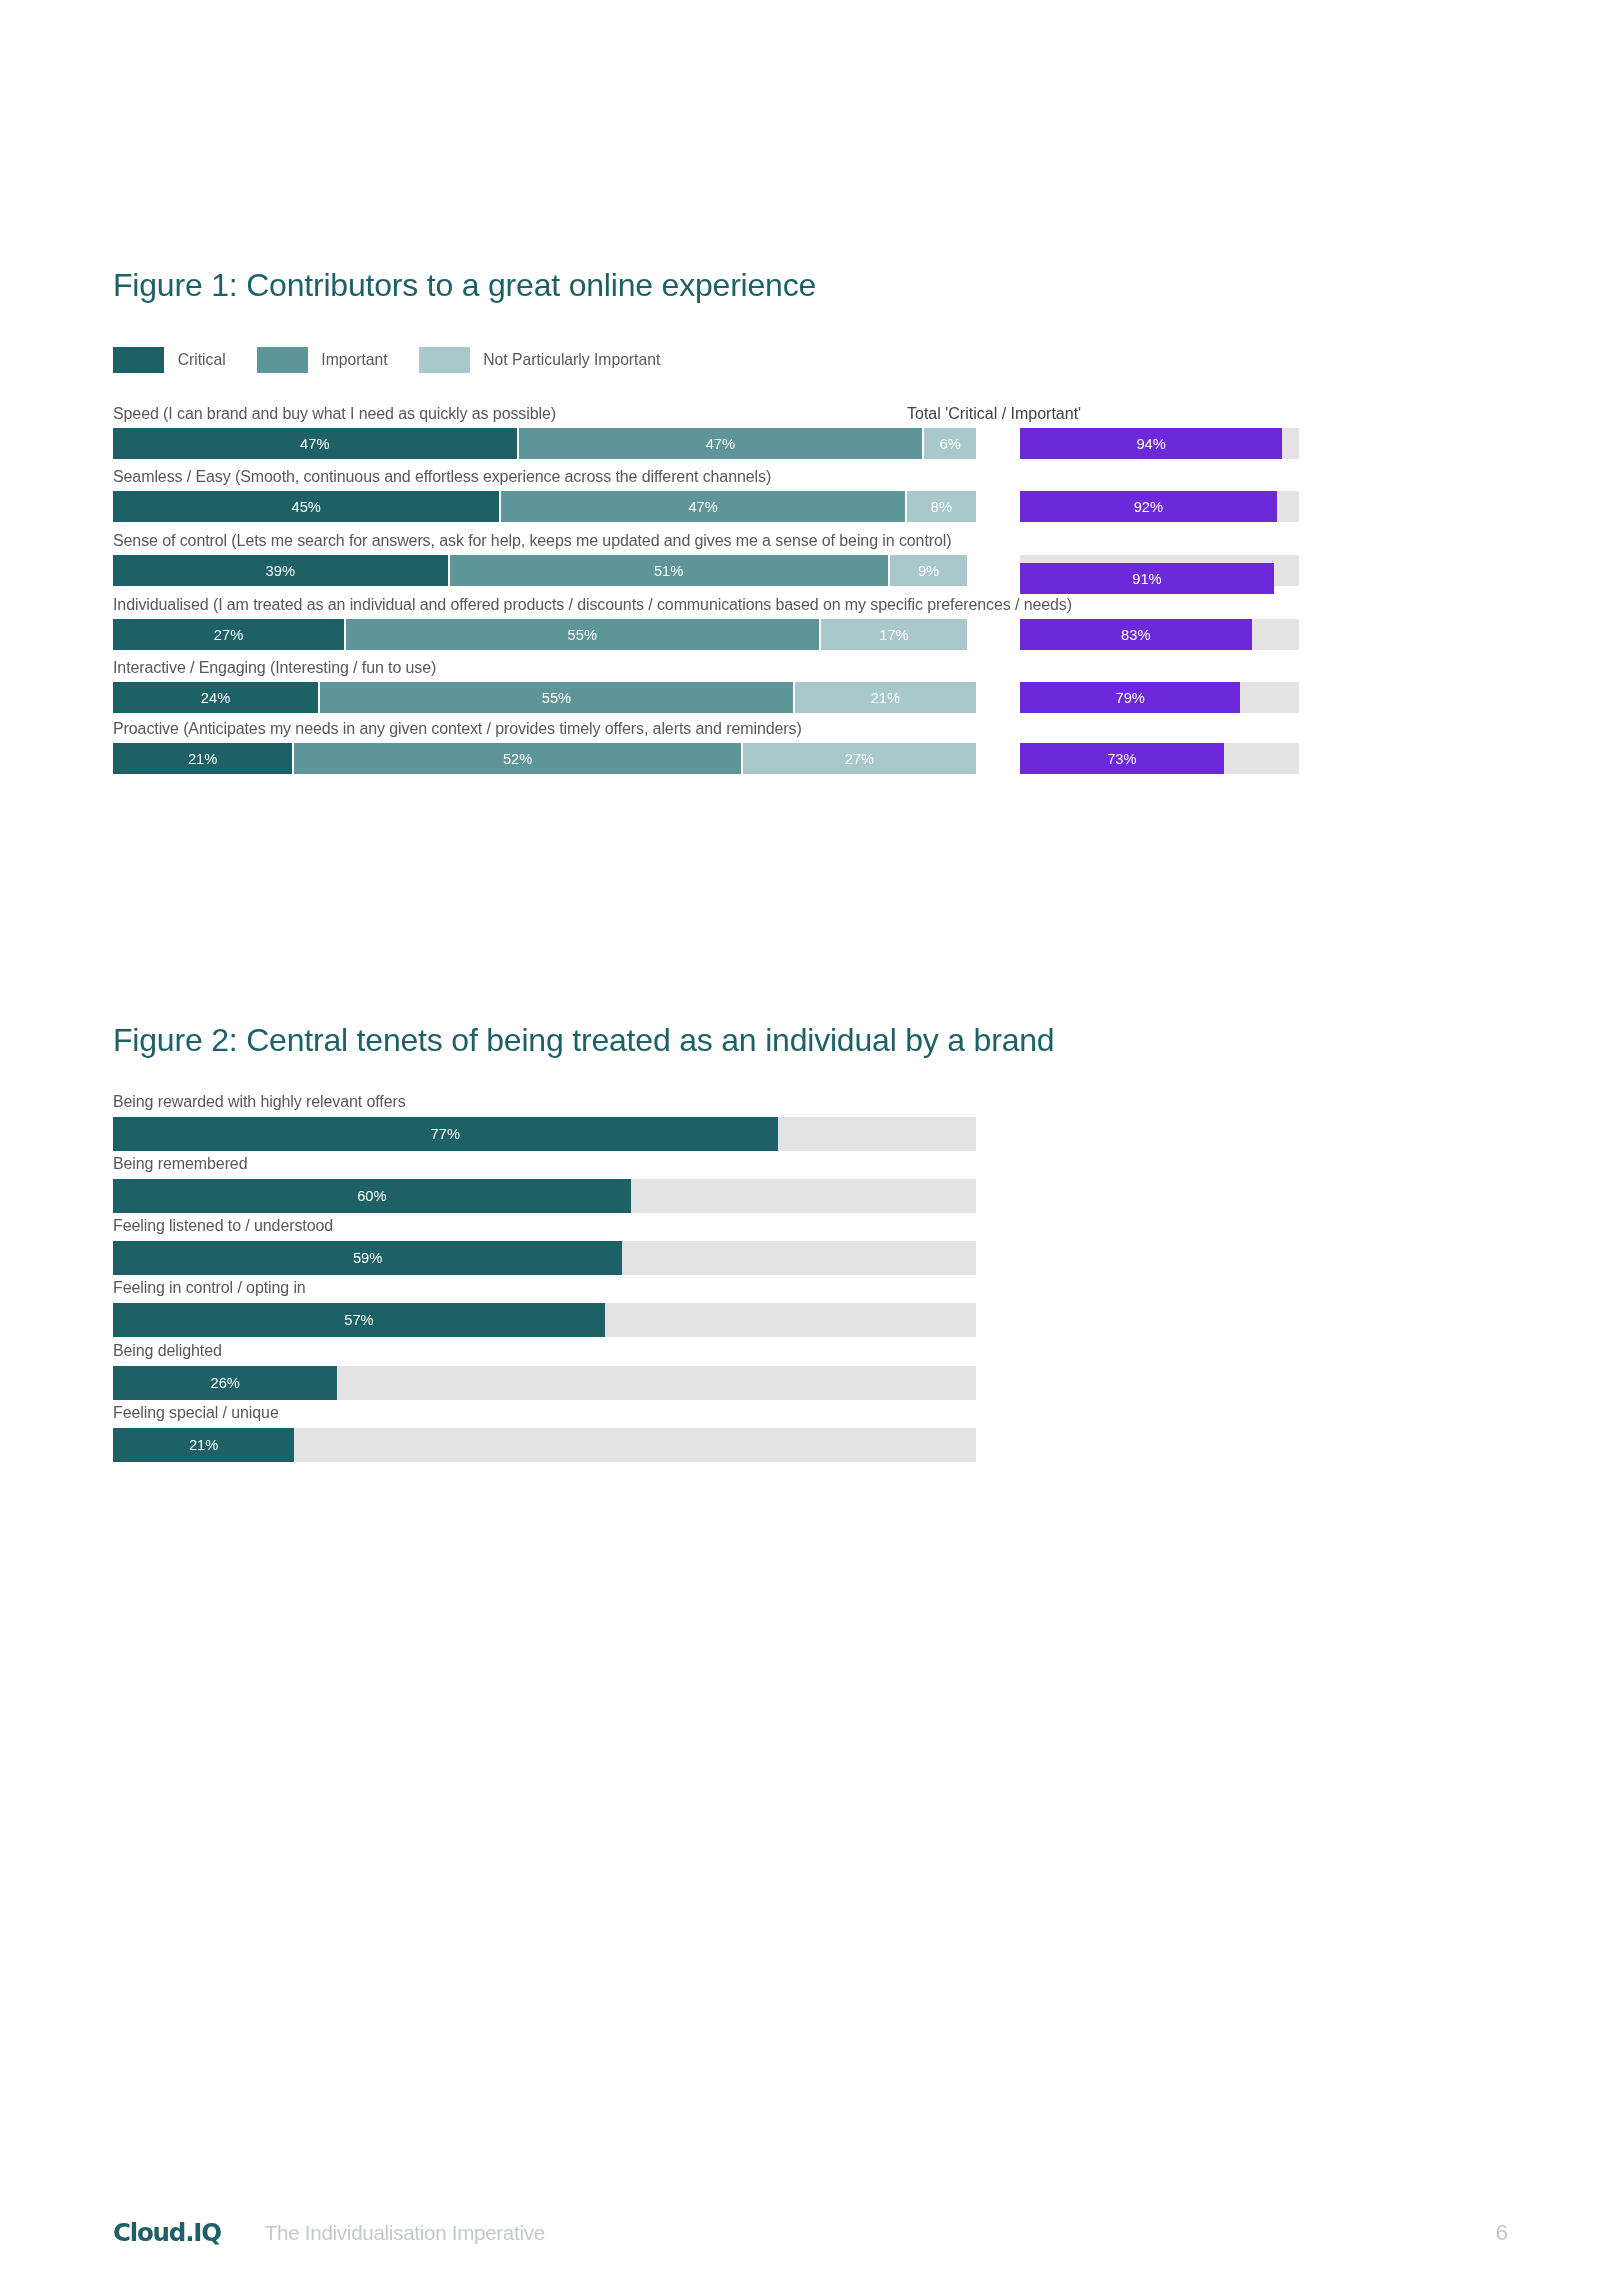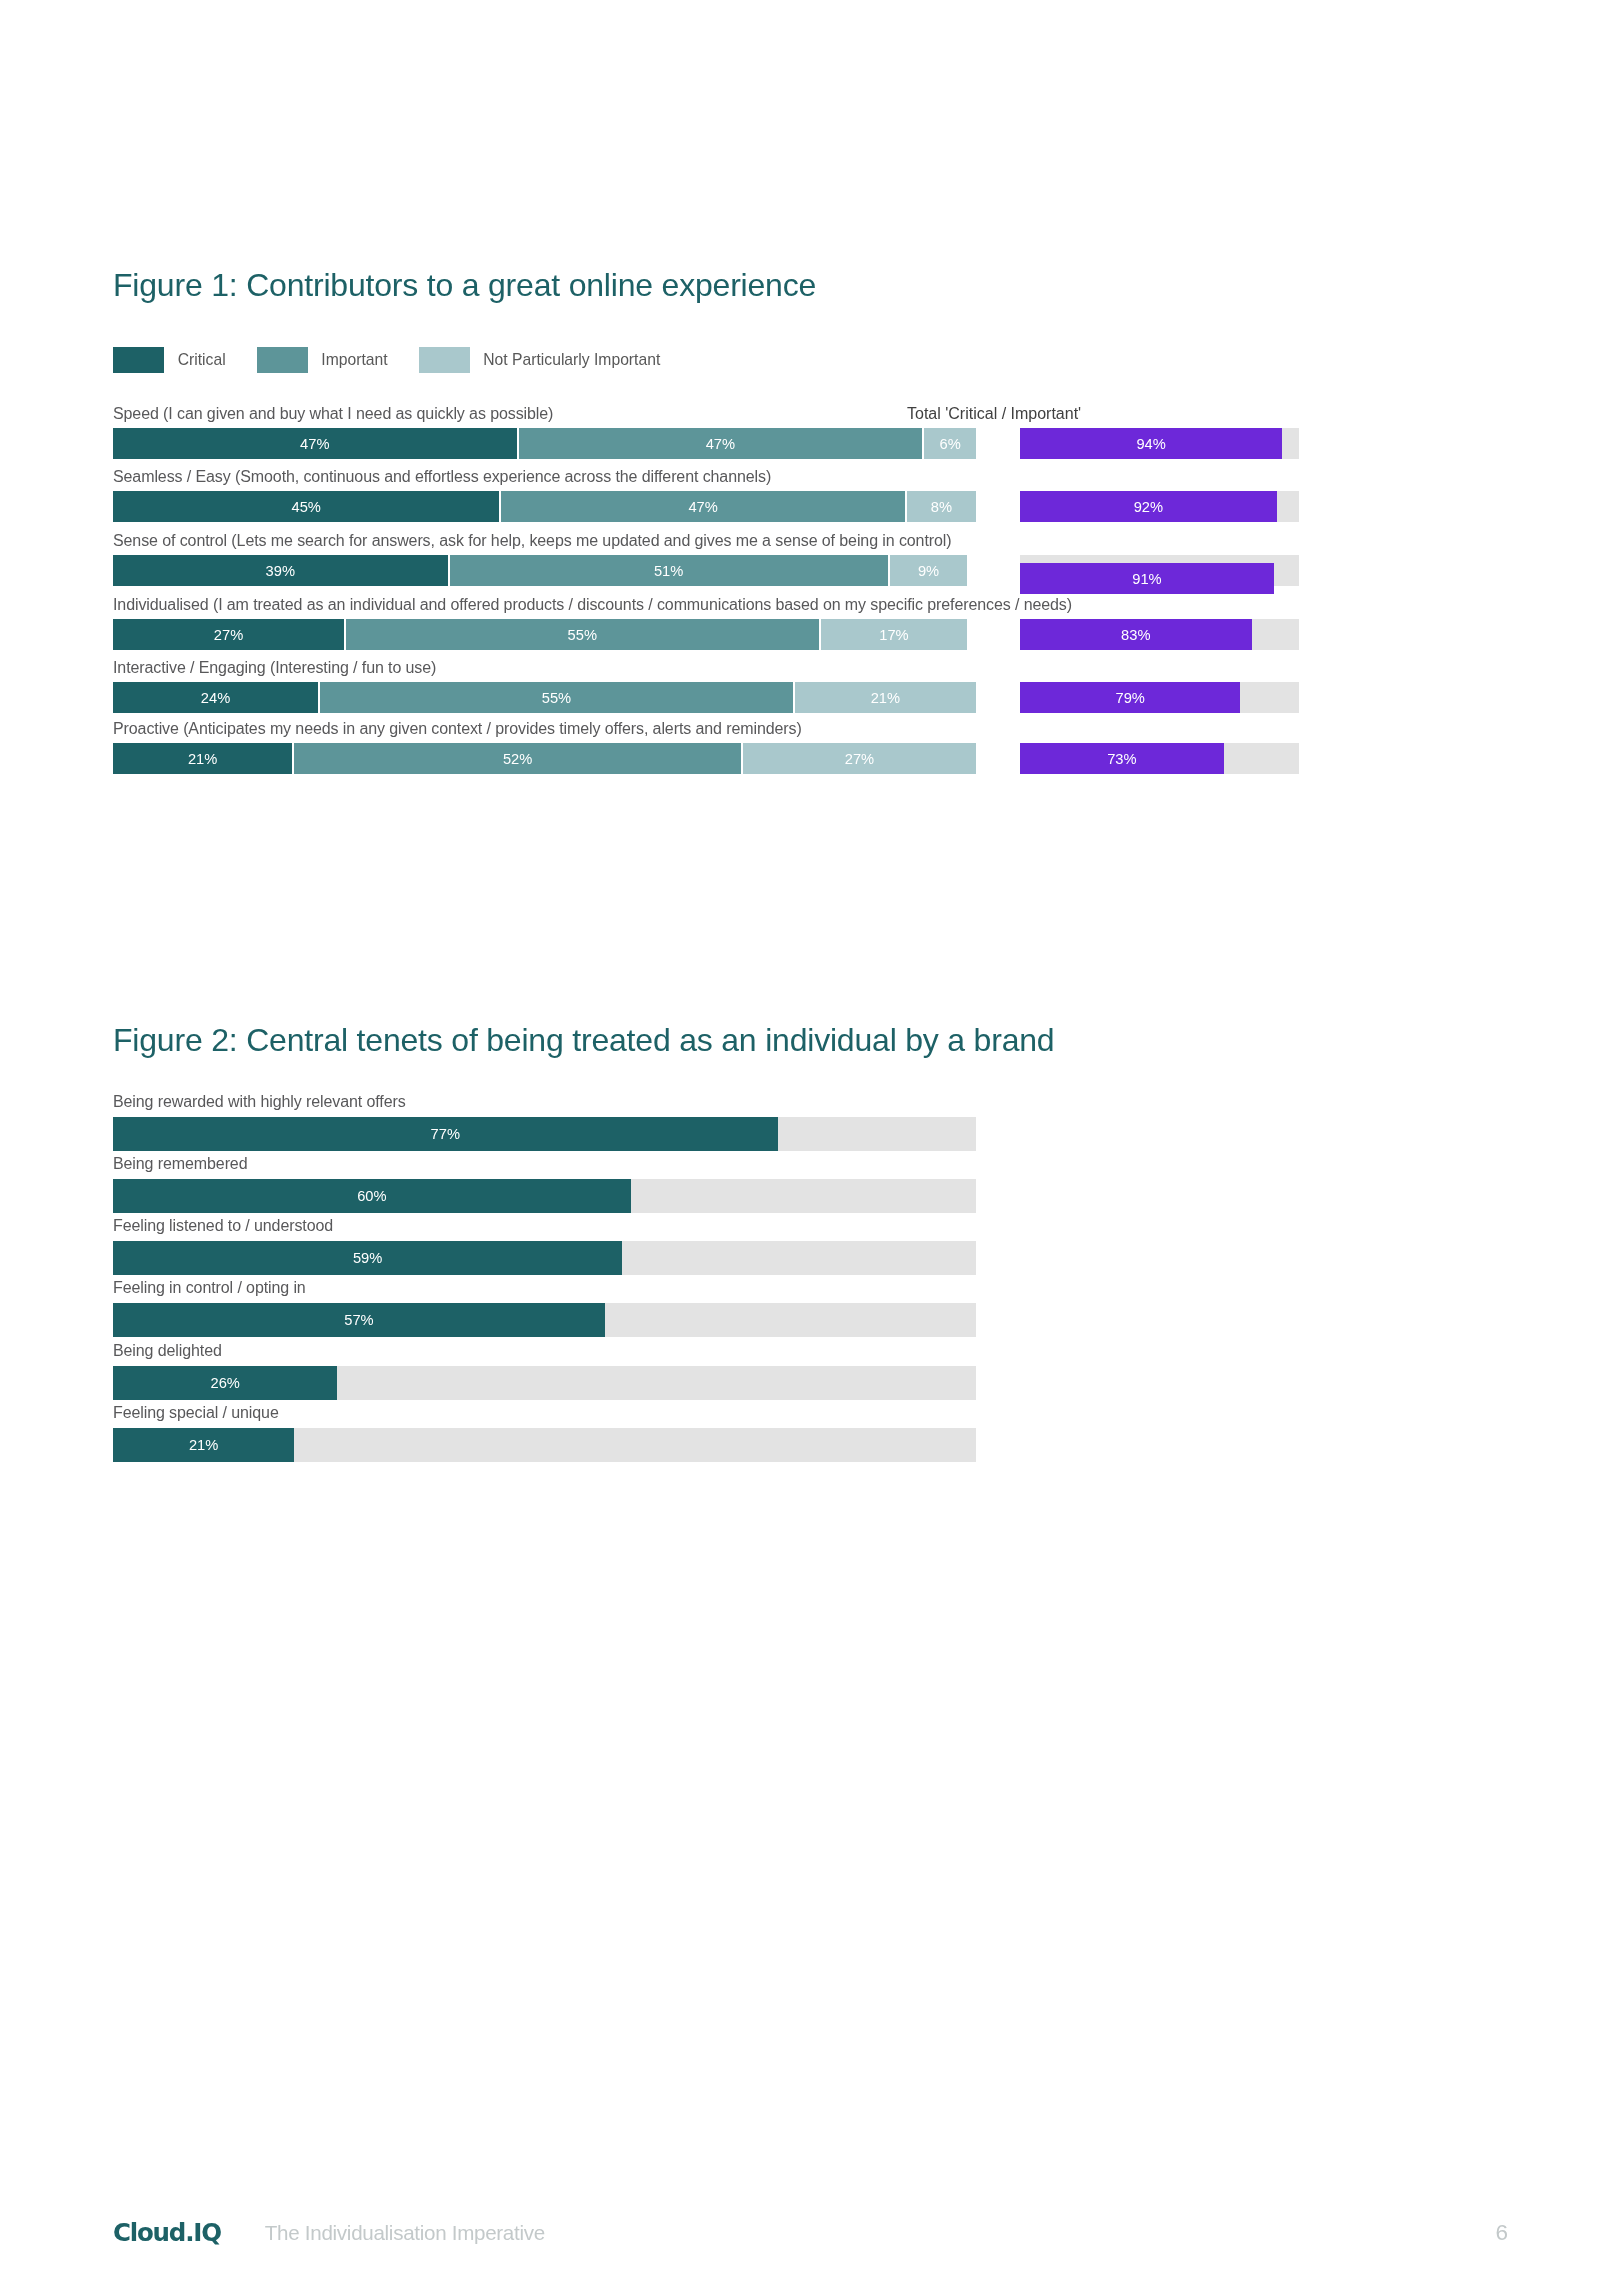--- a/index.html
+++ b/index.html
@@ -230,7 +230,7 @@
 
   <div id="fig1-rows">
       <div class="f1-row" style="top: 405px;">
-        <div class="f1-label">Speed (I can given and buy what I need as quickly as possible)</div>
+        <div class="f1-label">Speed (I can brand and buy what I need as quickly as possible)</div>
         <div class="f1-bars">
           <div class="f1-stack">
             <div class="seg seg-critical" style="width: 47%;">47%</div>

